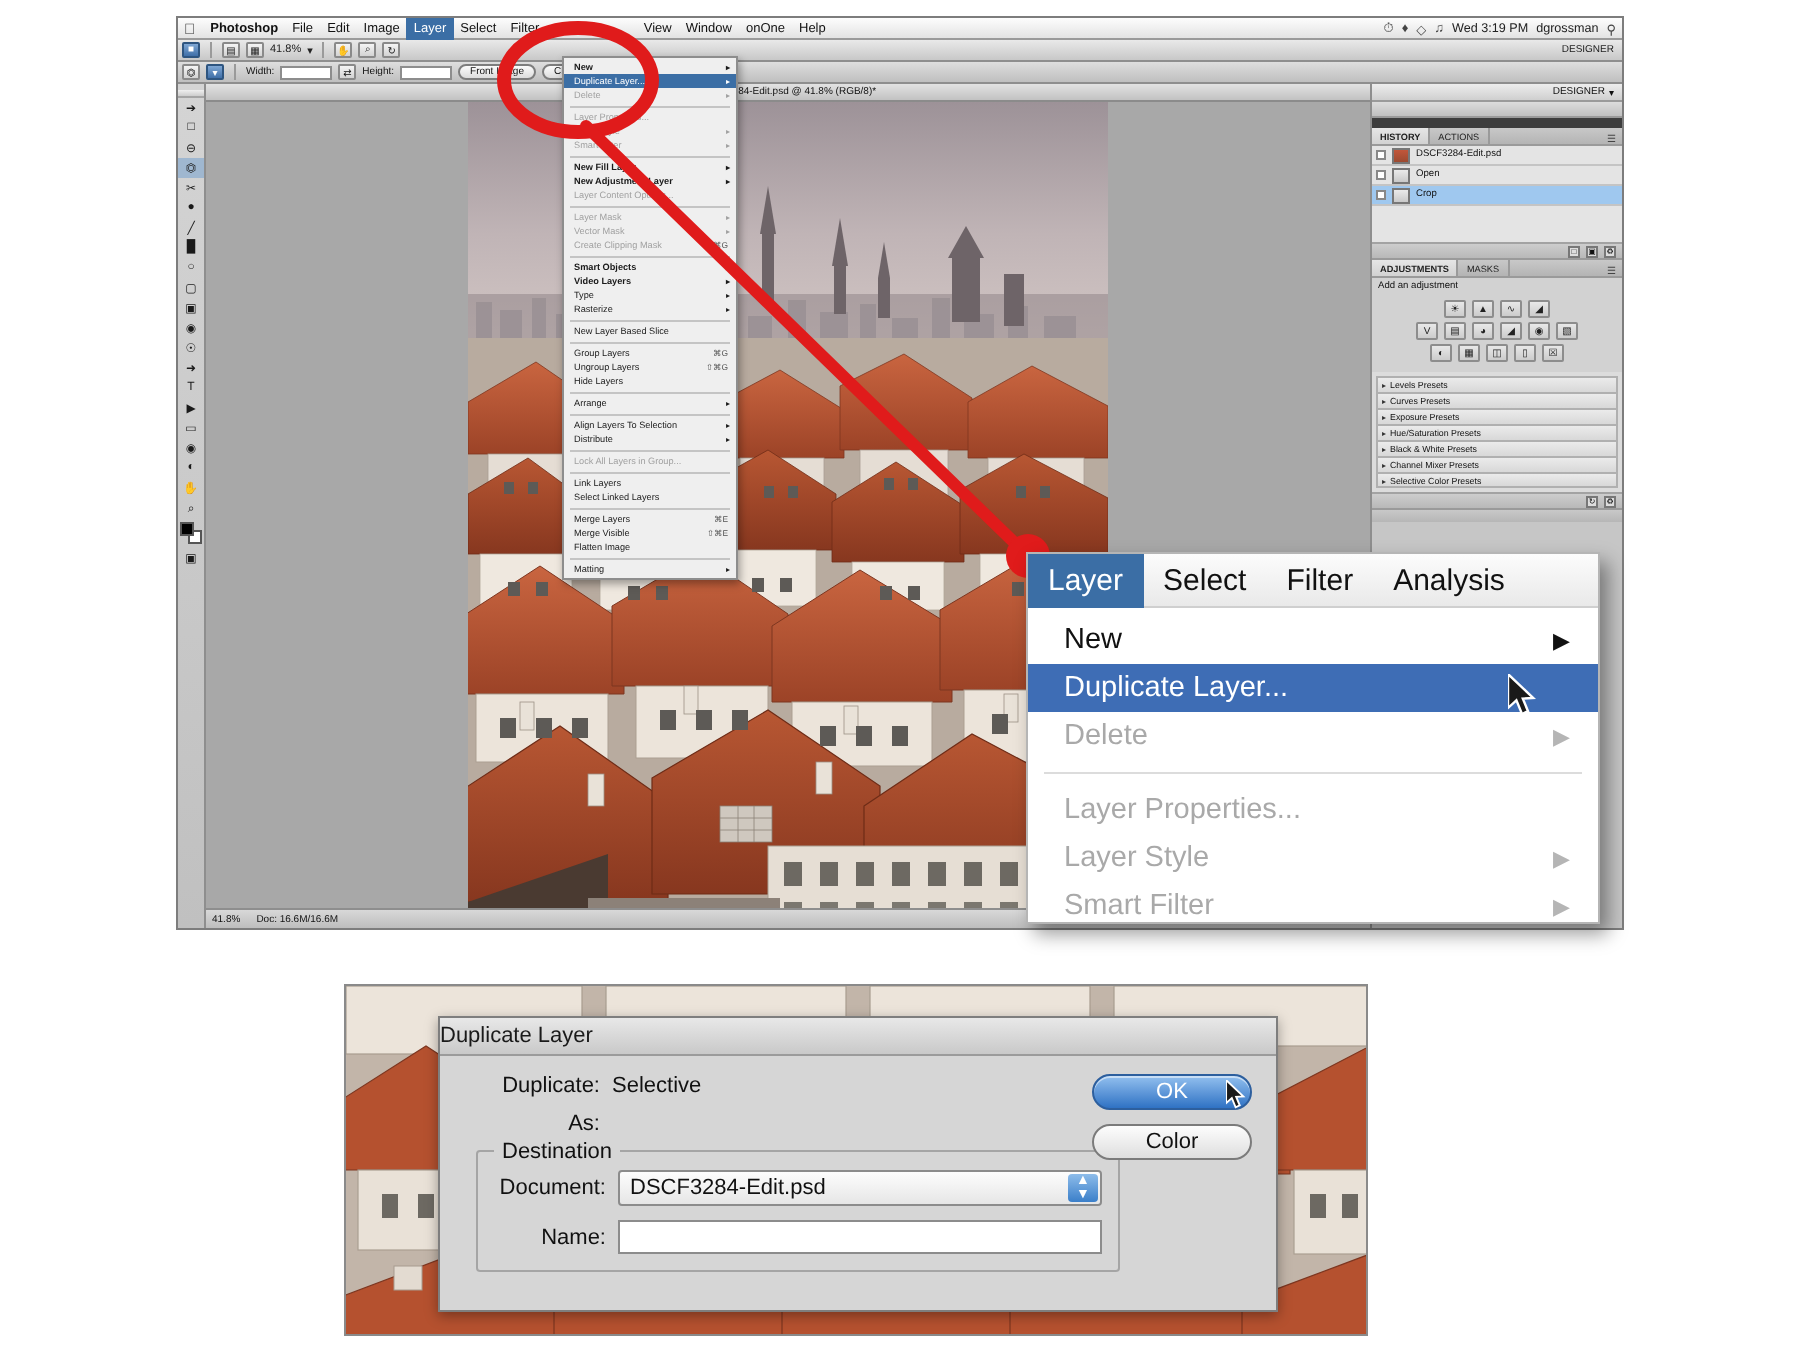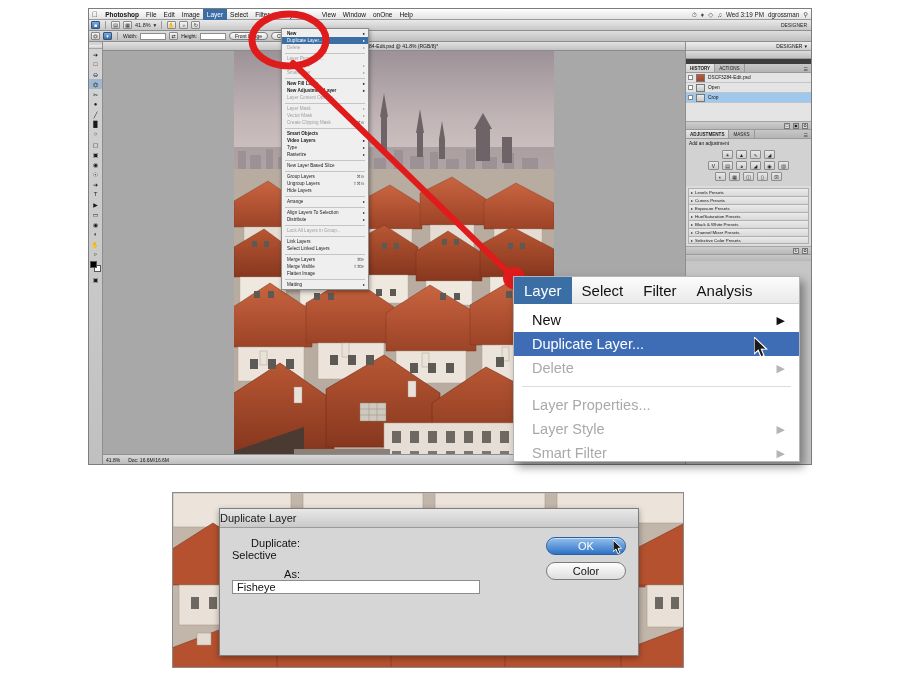--- a/index.html
+++ b/index.html
@@ -246,7 +246,7 @@
     font-size:11px; color:#1a1a1a;
   }
   #dlg-body { position:relative; padding:9px 12px; }
-  .dlg-row { display:flex; margin-bottom:7px;flex-direction:column; }
+  .dlg-row { display:flex; align-items:center; margin-bottom:7px; }
   .dlg-lbl { width:74px; text-align:right; padding-right:6px; font-size:11px; }
   .dlg-val { font-size:11px; }
   .dlg-input {

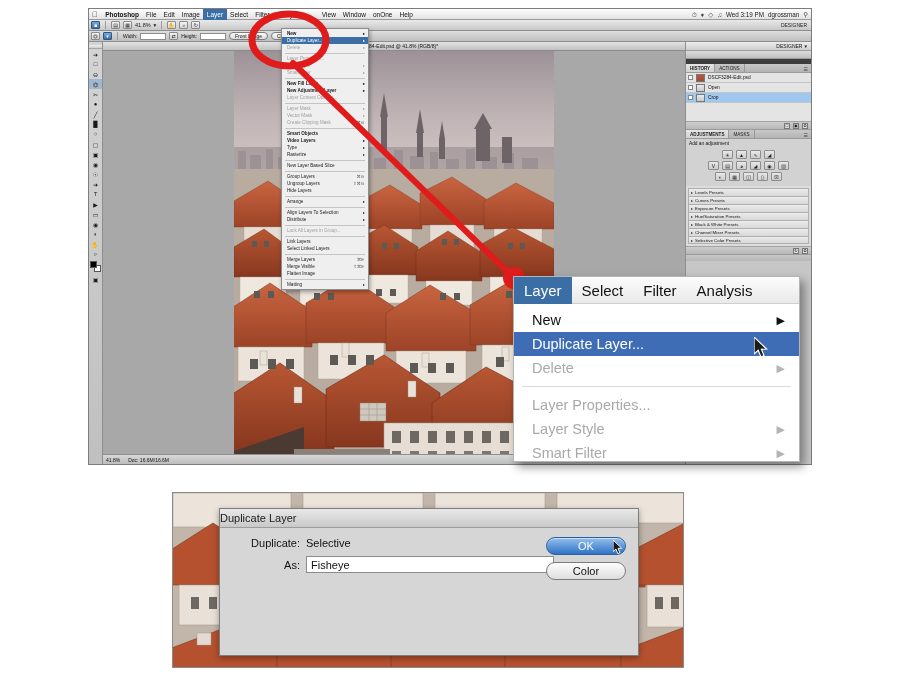--- a/index.html
+++ b/index.html
@@ -938,7 +938,6 @@
 
         <div class="dlg-row">
           <span class="dlg-lbl">As:</span>
-          <span class="dlg-input">Fisheye</span>
         </div>
 
 

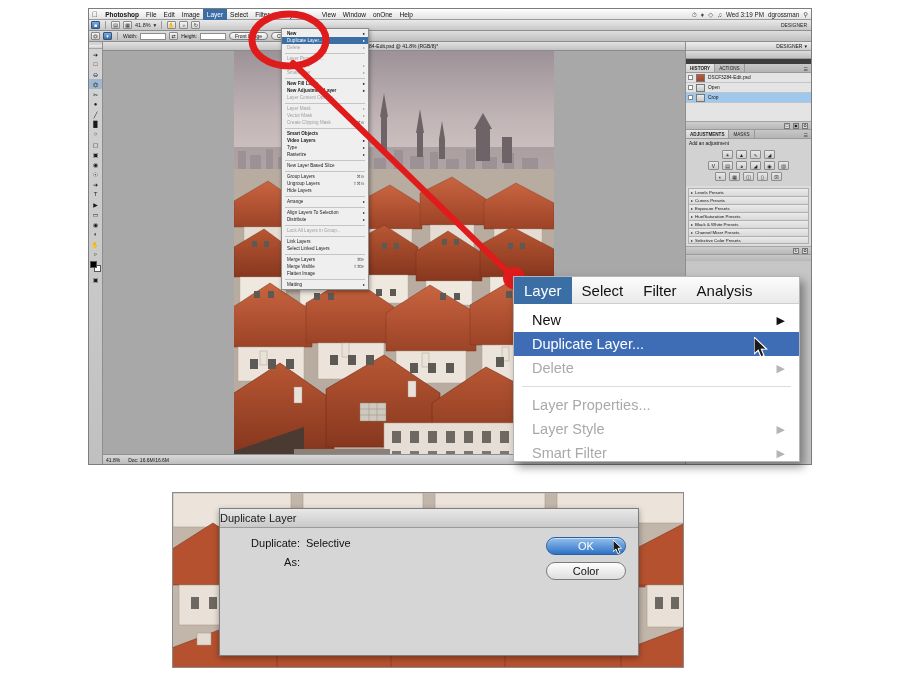--- a/index.html
+++ b/index.html
@@ -940,6 +940,23 @@
           <span class="dlg-lbl">As:</span>
         </div>
 
+        <div id="dlg-fieldset">
+          <span id="dlg-fs-legend">Destination</span>
+          <div class="dlg-row">
+            <span class="dlg-lbl" style="width:62px">Document:</span>
+            <span class="dlg-popup">
+              <span>DSCF3284-Edit.psd</span>
+              <span class="popup-arrows">
+                <span style="display:block">▲</span>
+                  <span style="display:block">▼</span>
+              </span>
+            </span>
+          </div>
+          <div class="dlg-row" style="margin-bottom:0">
+            <span class="dlg-lbl" style="width:62px">Name:</span>
+            <span class="dlg-input"></span>
+          </div>
+        </div>
 
         <div id="dlg-buttons">
           <div class="dlg-btn default">

